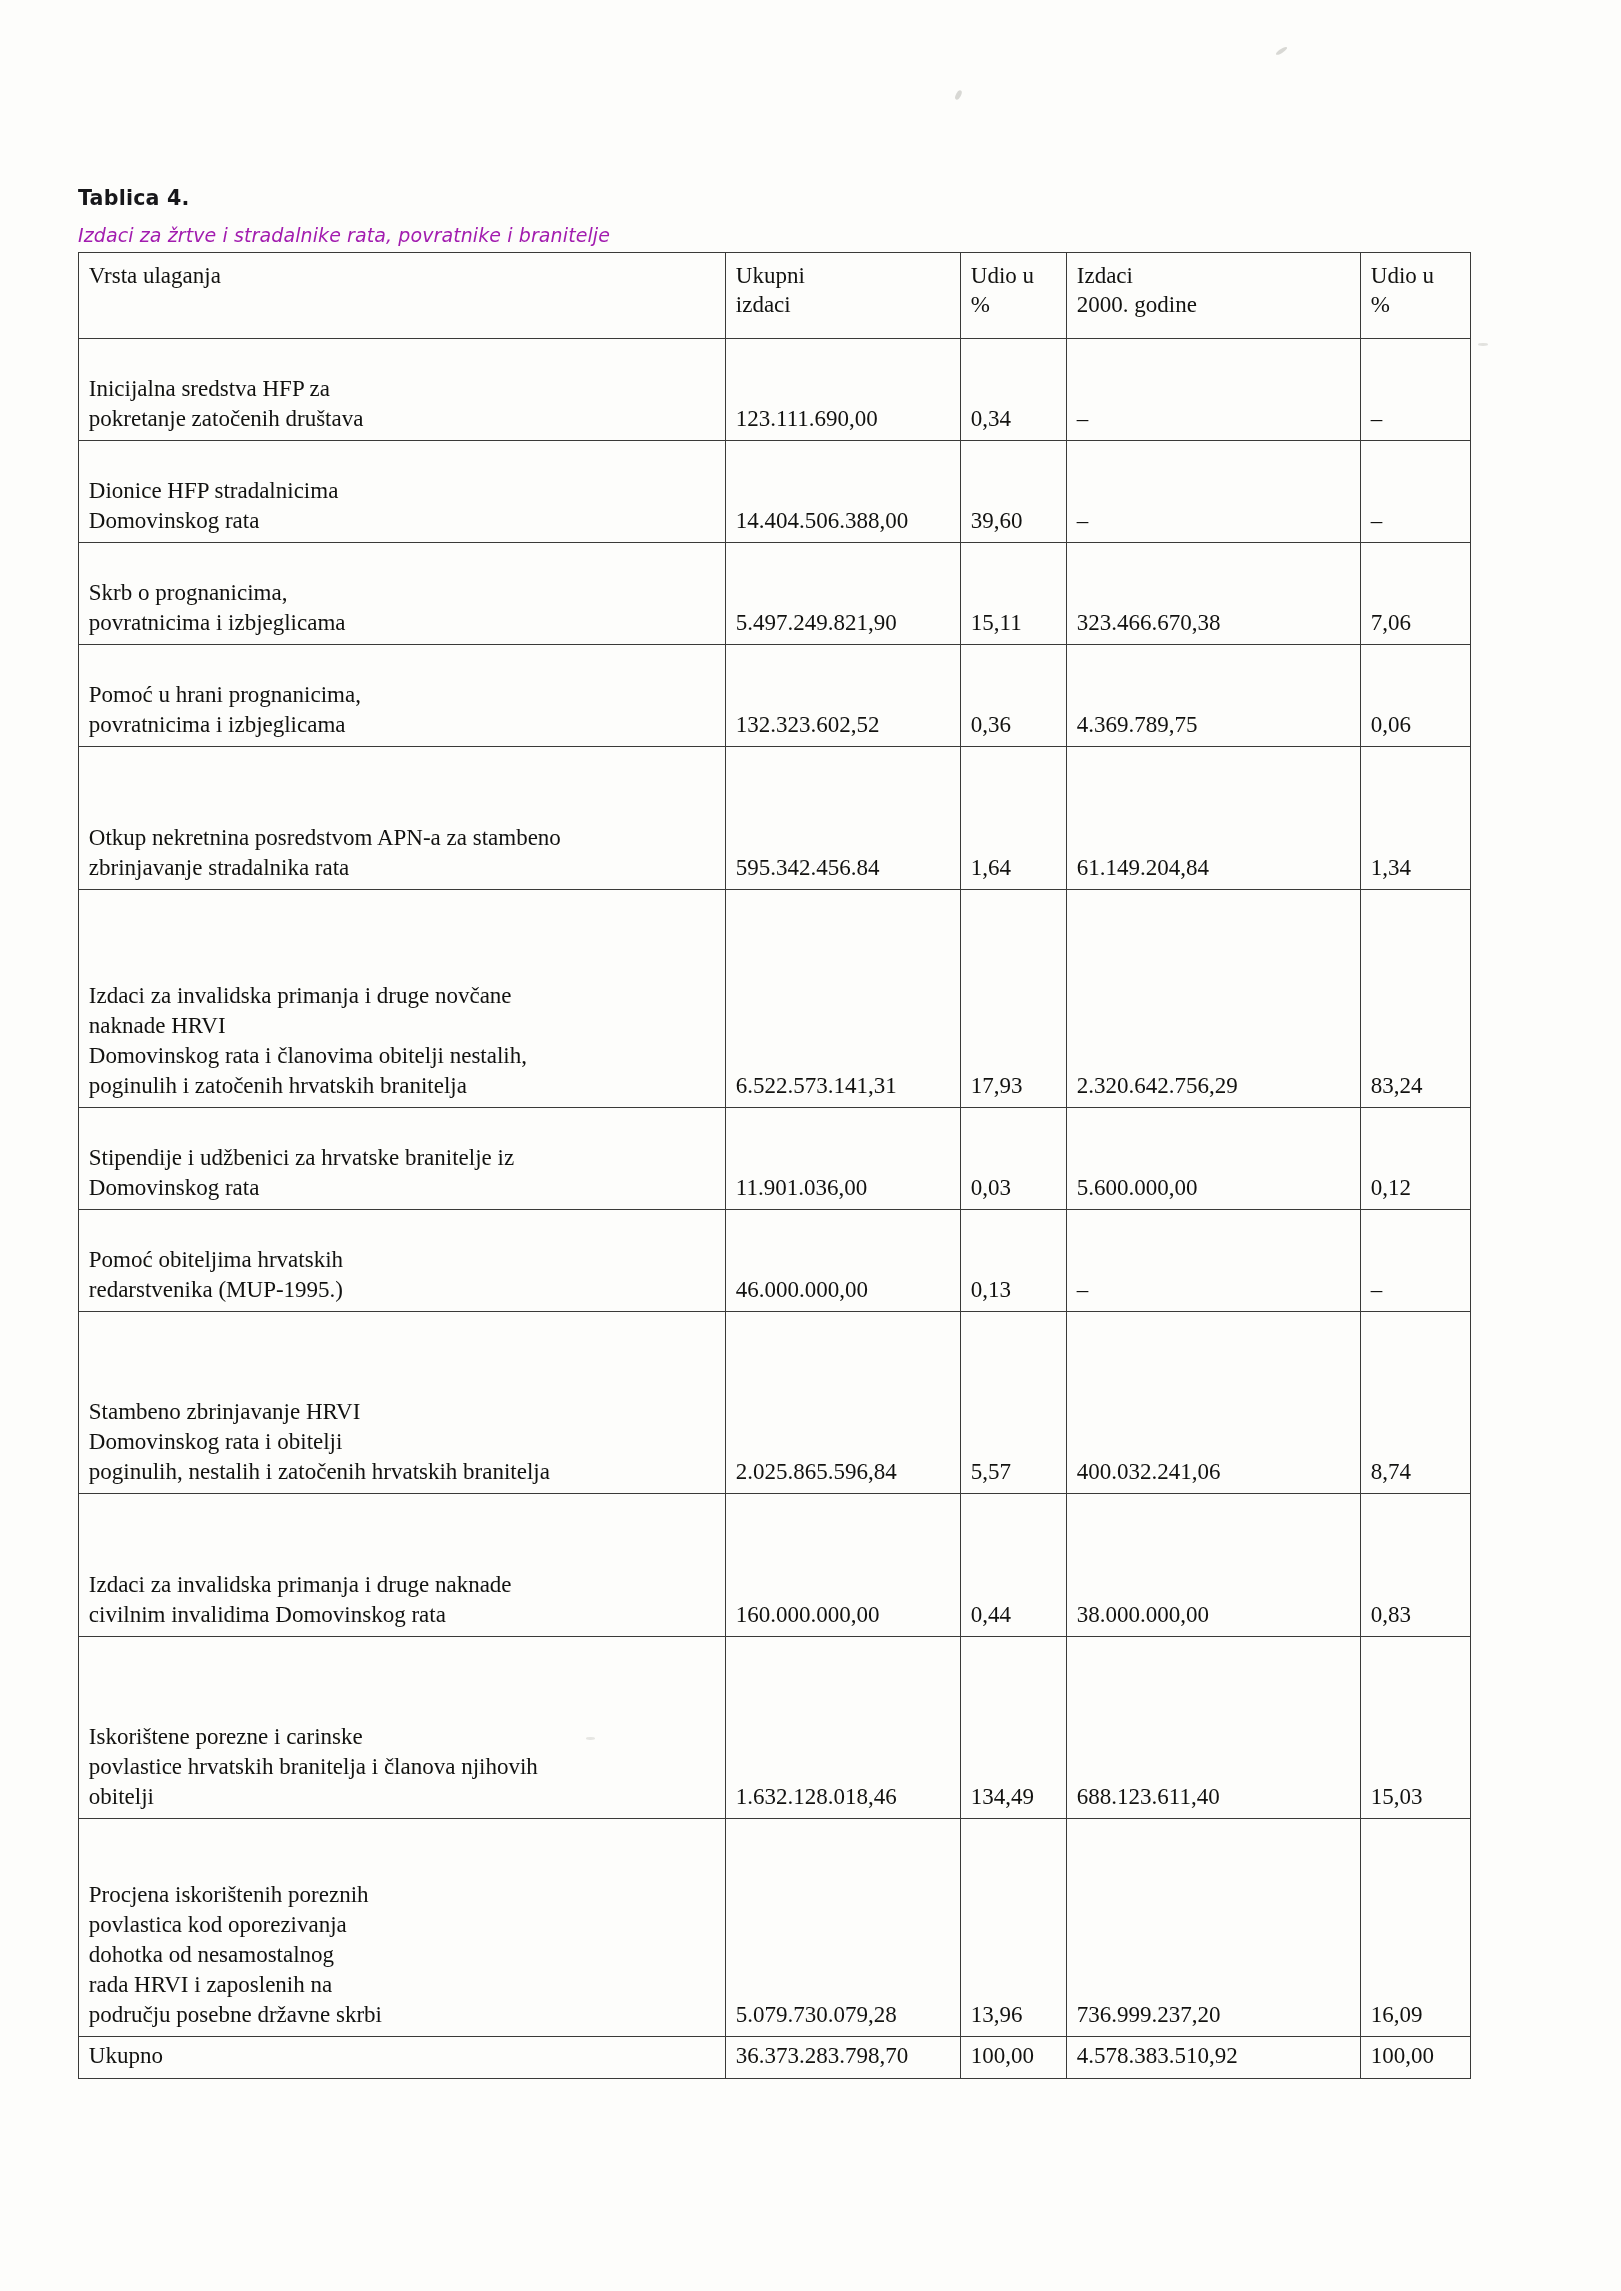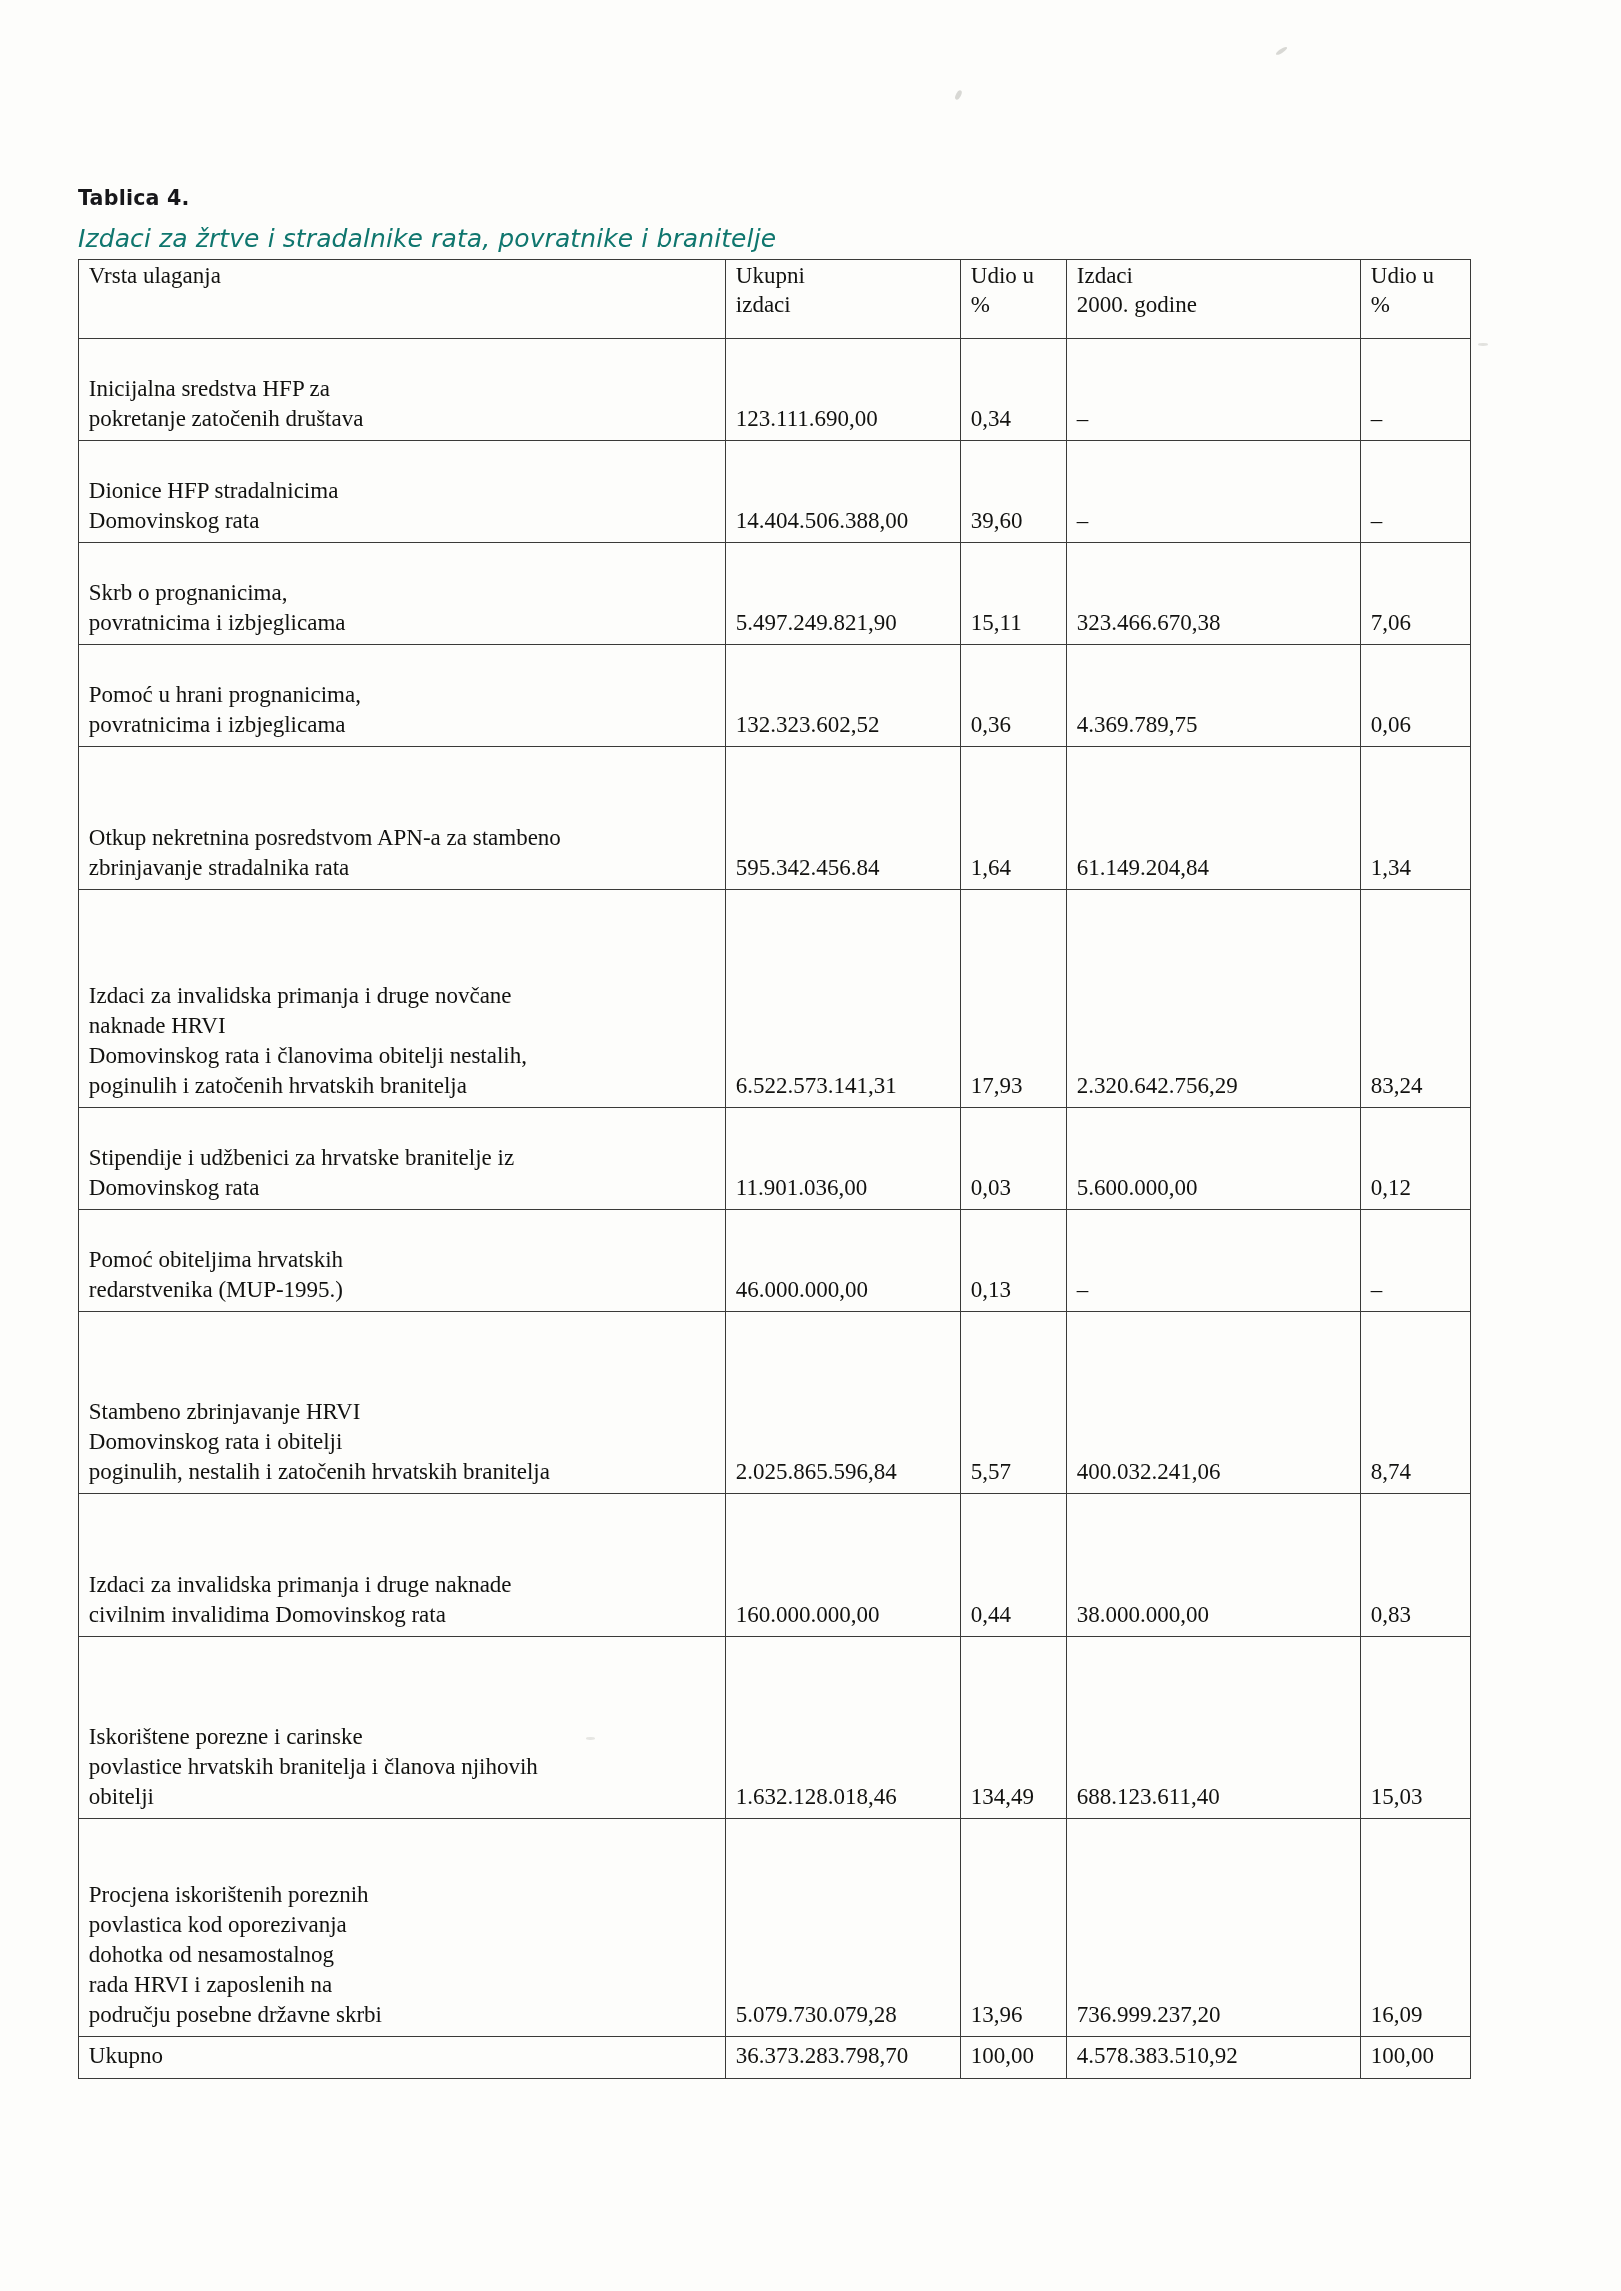--- a/index.html
+++ b/index.html
@@ -52,8 +52,8 @@
   .fig-caption {
     font-family: "DejaVu Sans", sans-serif;
     font-style: italic;
-    font-size: 25px;
-    color: #0f766e;
+    font-size: 19px;
+    color: #a21caf;
     margin: 0 0 5.9px 0;
     letter-spacing: 0.1px;
   }

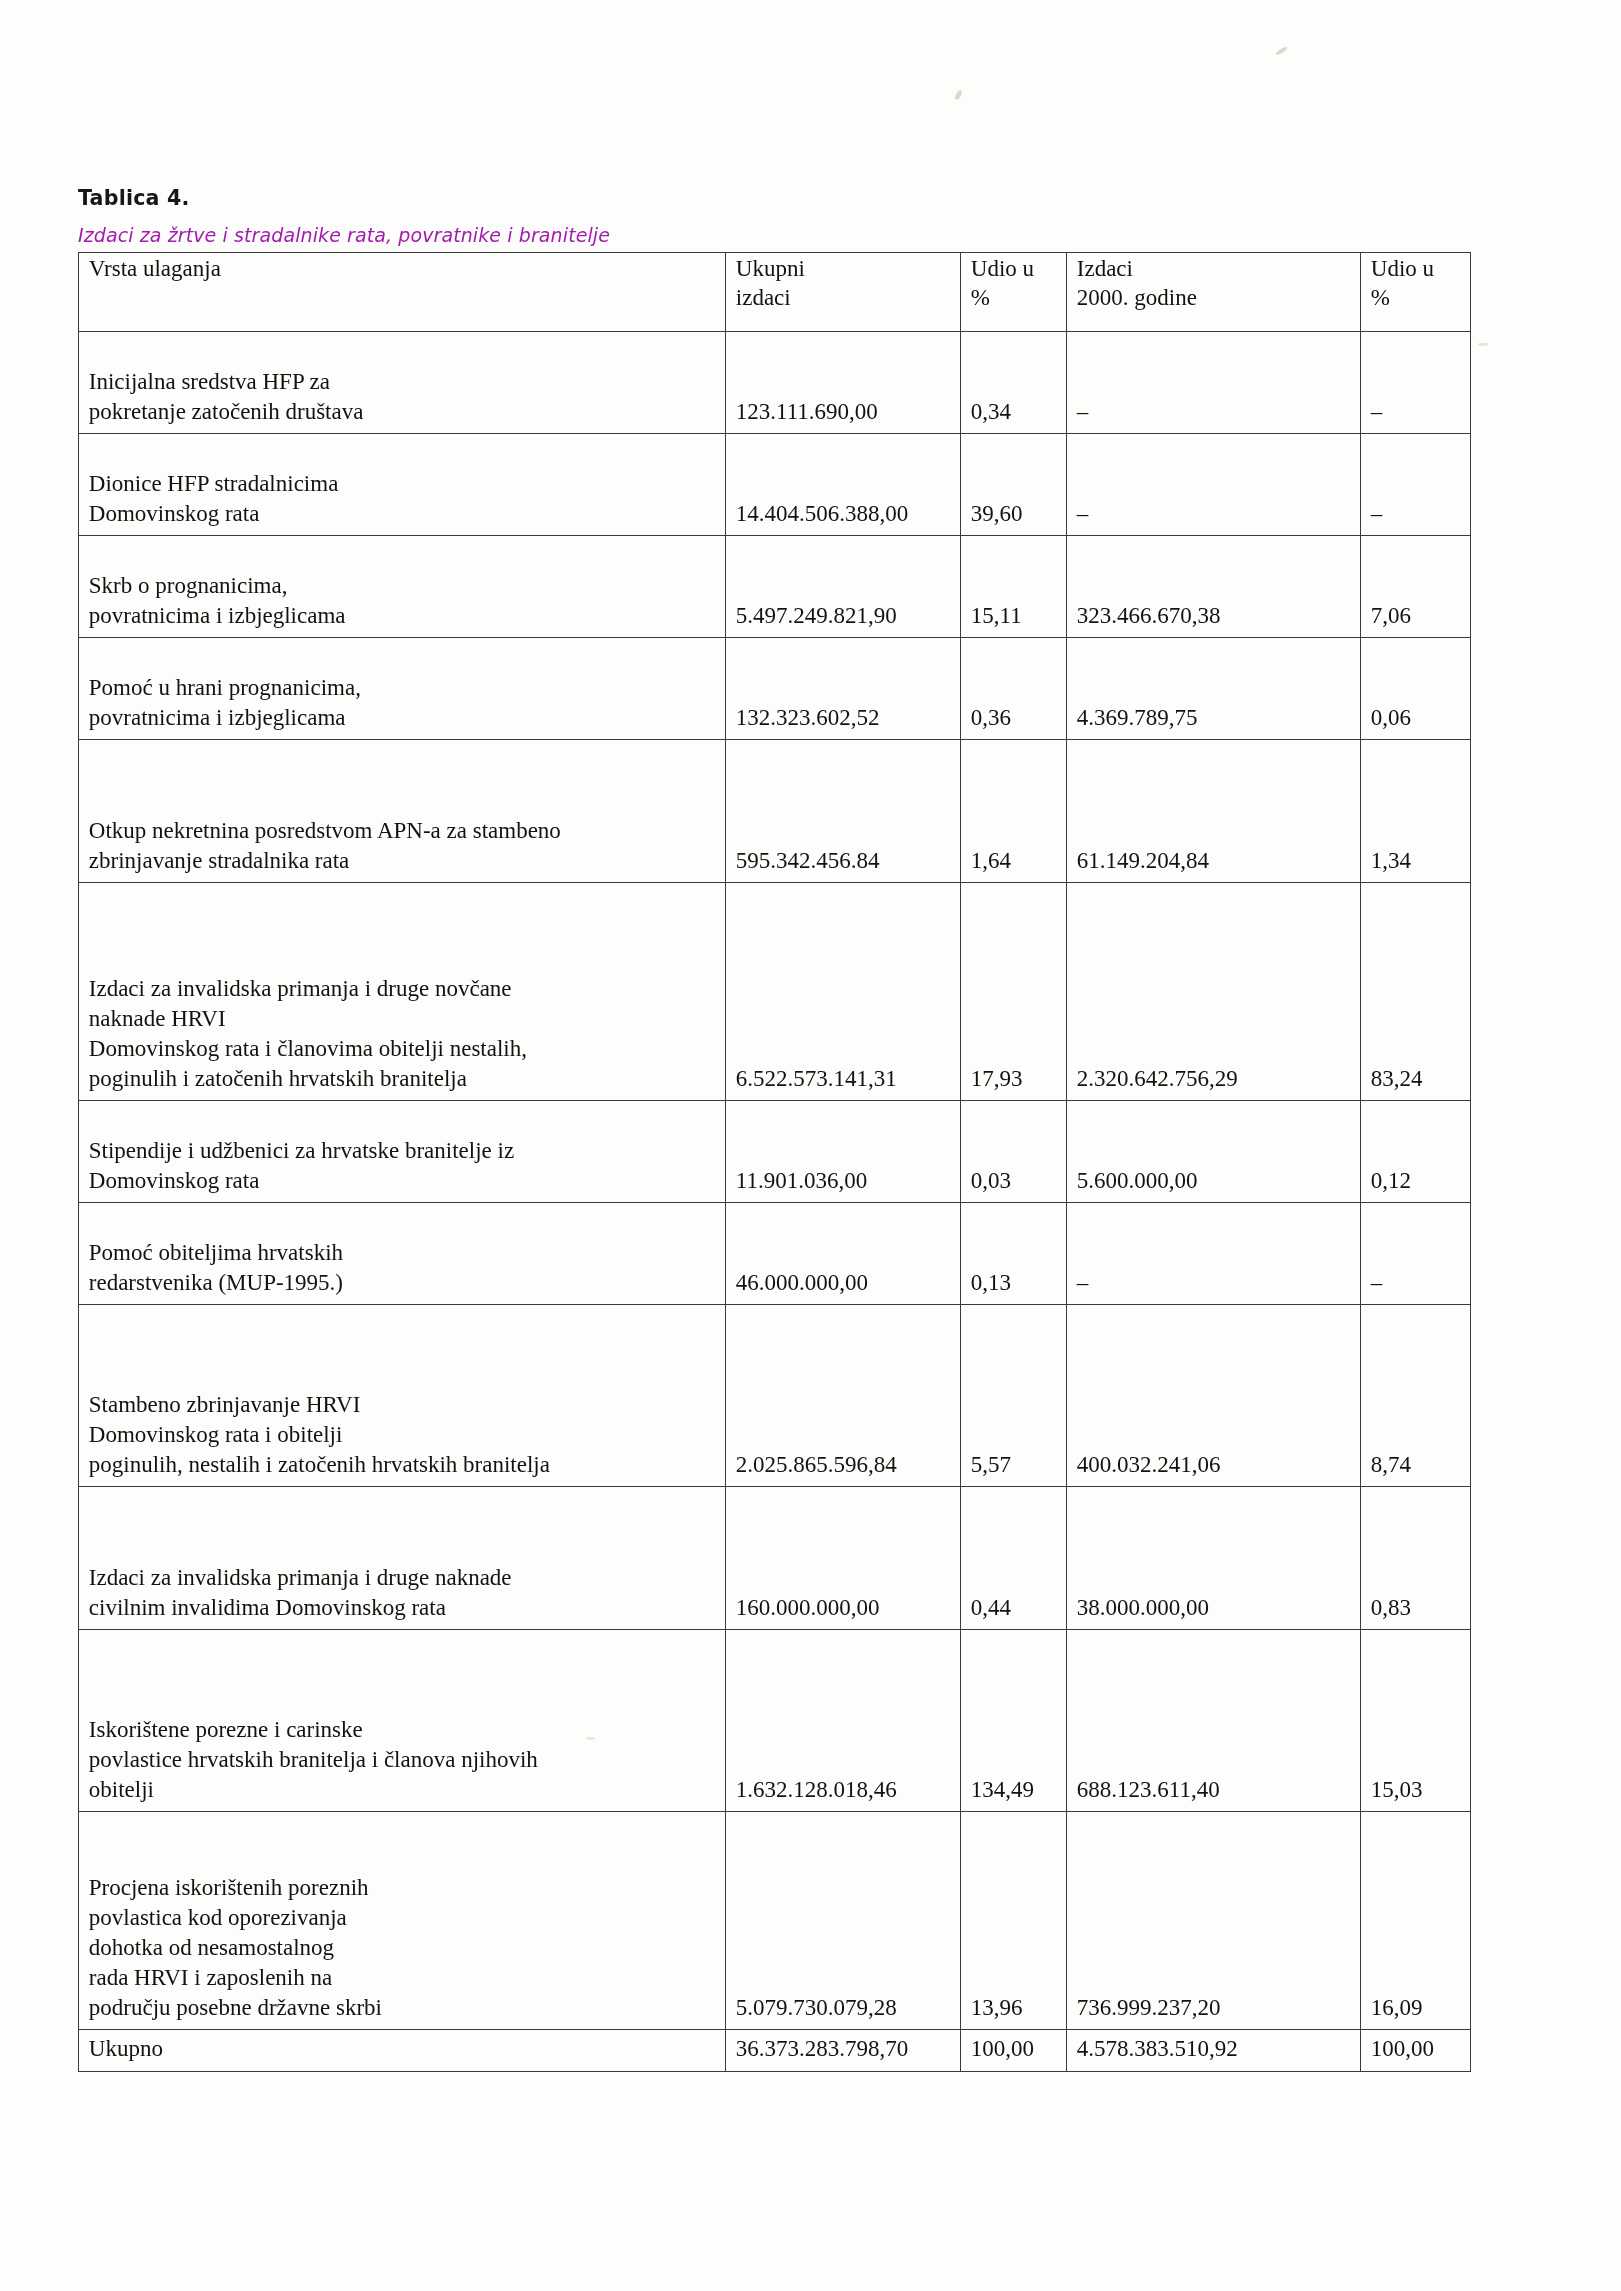--- a/index.html
+++ b/index.html
@@ -82,7 +82,7 @@
   }
   table.data th {
     vertical-align: top;
-    padding-top: 1px;
+    padding-top: 8px;
   }
   
   table.data {

